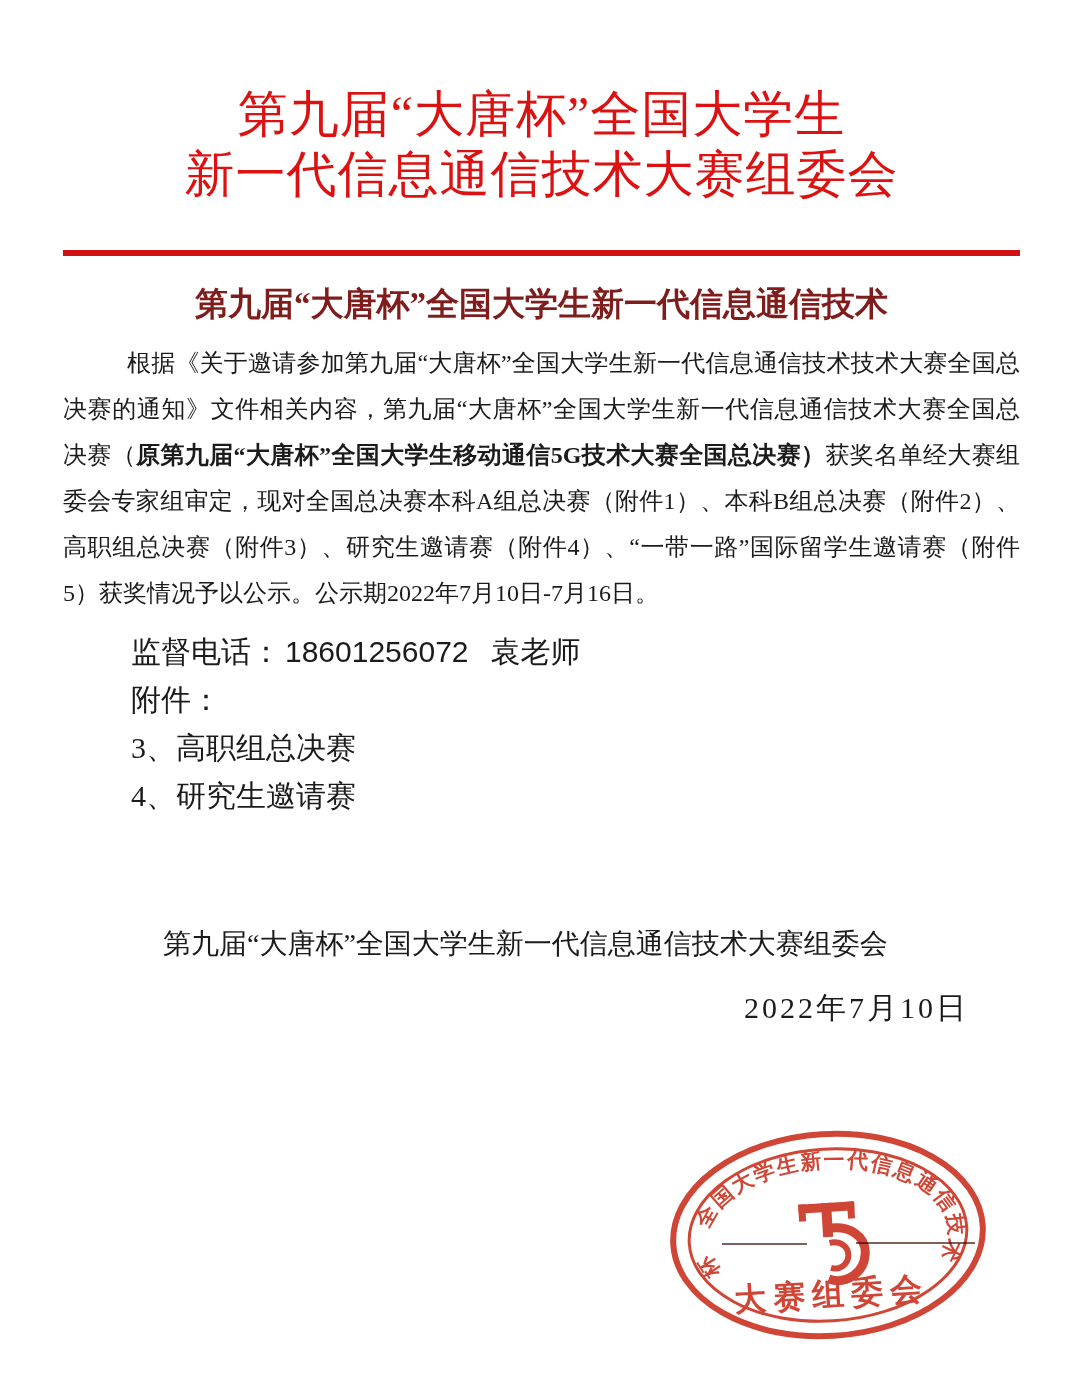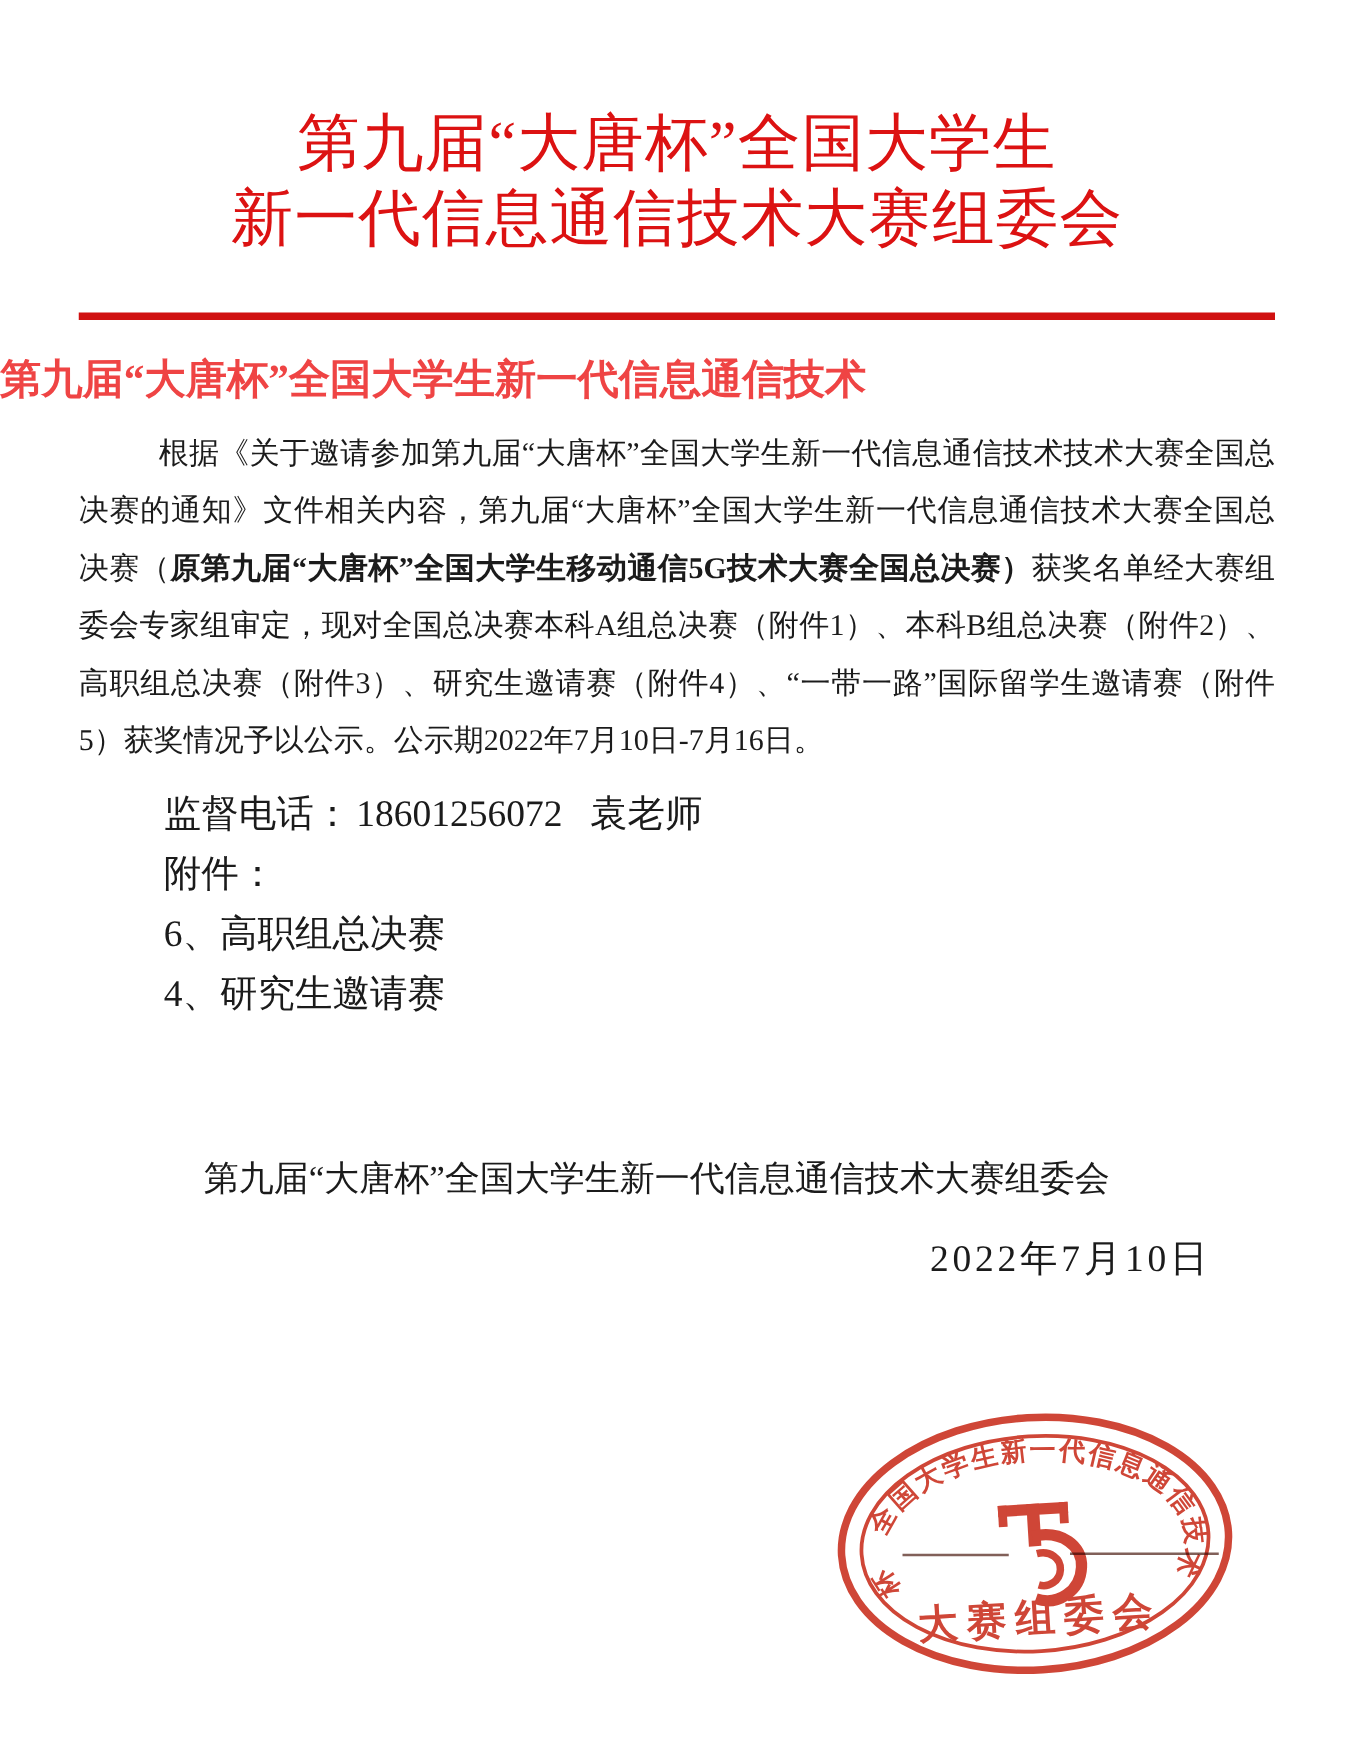--- a/index.html
+++ b/index.html
@@ -33,10 +33,11 @@
   }
   .doc-title{
     margin-top:26px;
+    text-align:center;
     font-weight:bold;
     font-size:33px;
     line-height:44px;
-    color:#ef4444;
+    color:#7f1d1d;
     font-family:Liberation Serif, serif;
   }
   .body-para{

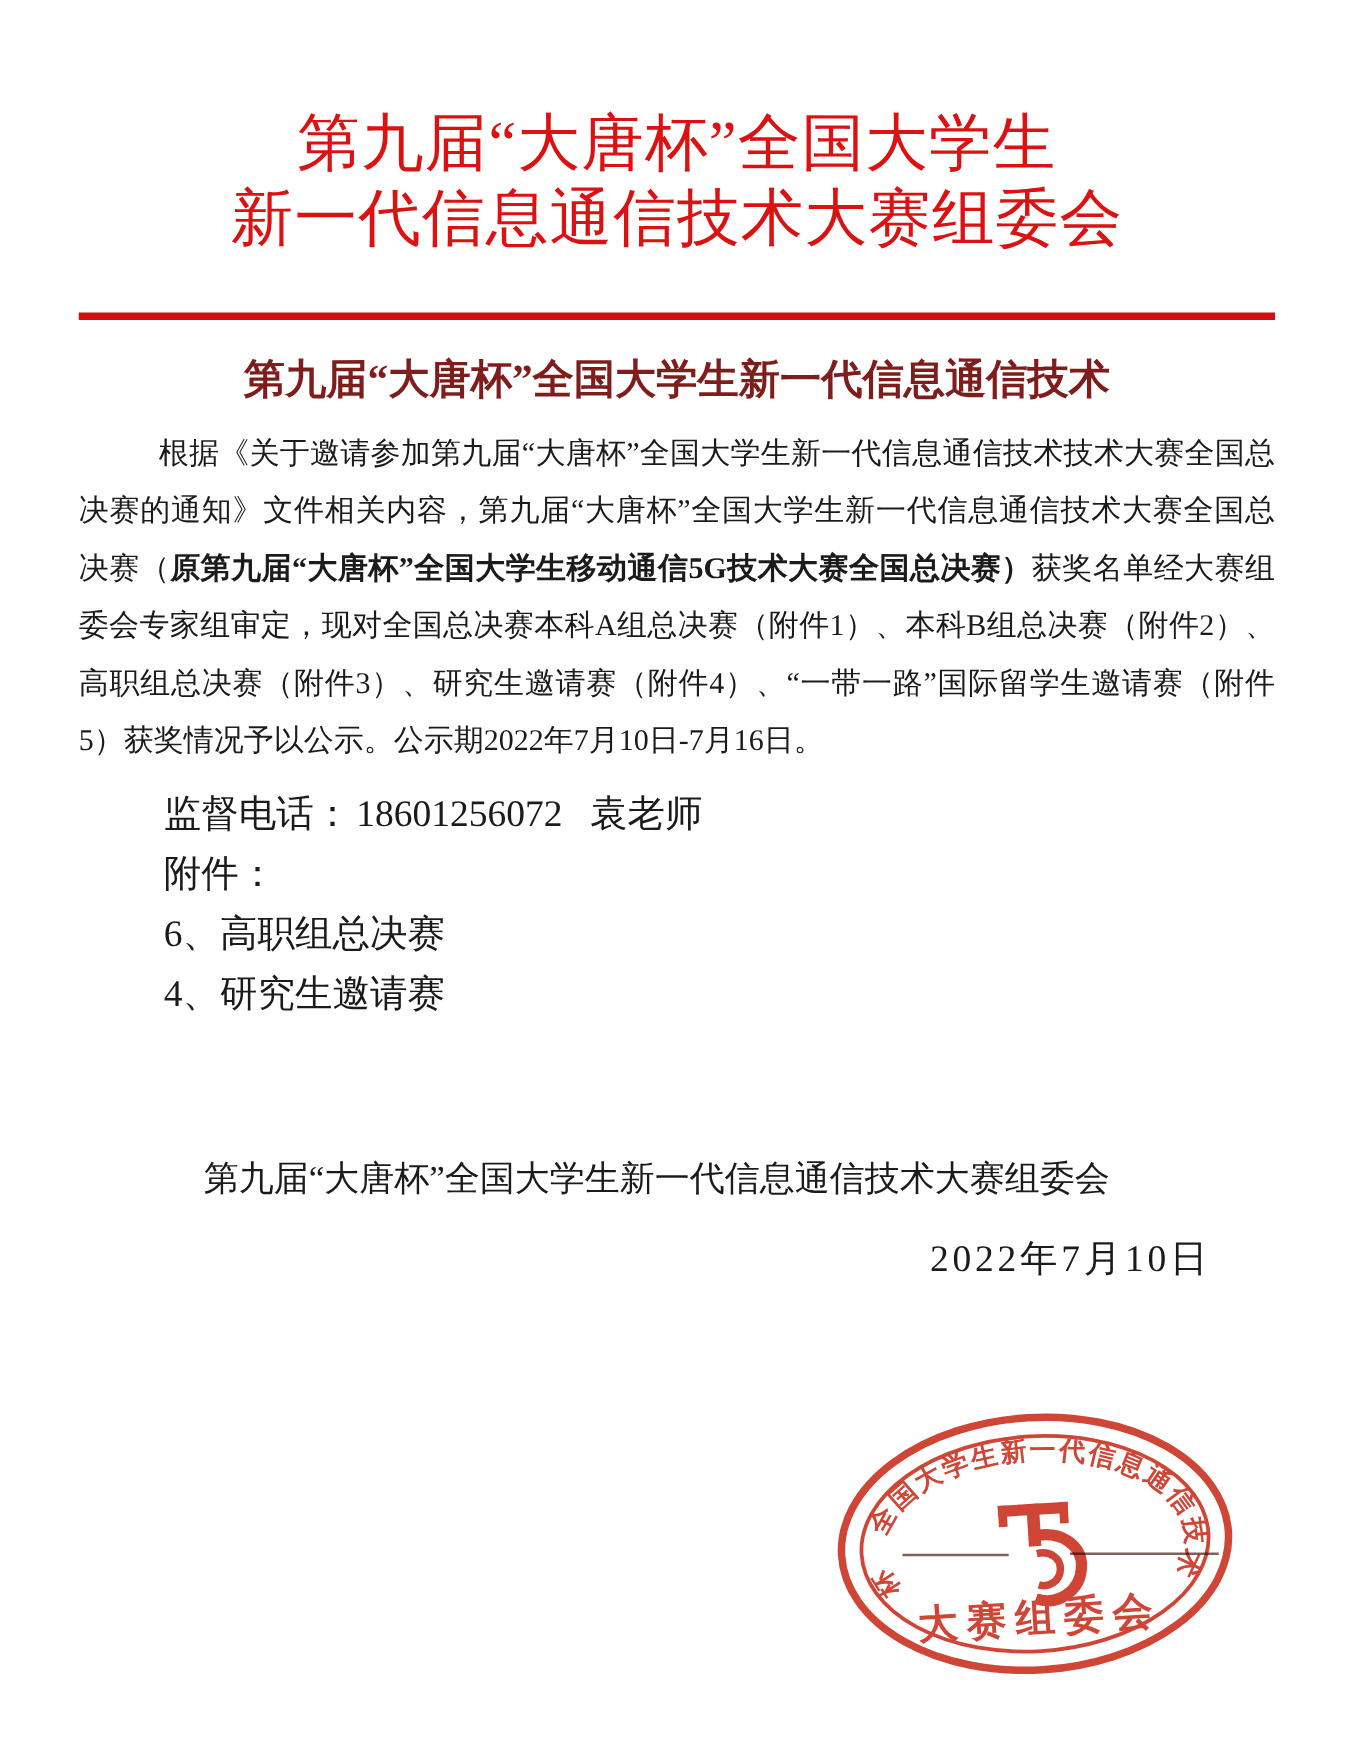--- a/index.html
+++ b/index.html
@@ -54,7 +54,7 @@
     font-size:30px;
     line-height:48px;
   }
-  .phone-number{margin:0 10px 0 4px;font-family:Liberation Serif, serif;}
+  .phone-number{margin:0 10px 0 4px;font-family:Liberation Sans, sans-serif;}
   .phone-person{margin-left:12px;}
   .signoff{margin-top:103px;}
   .signature{

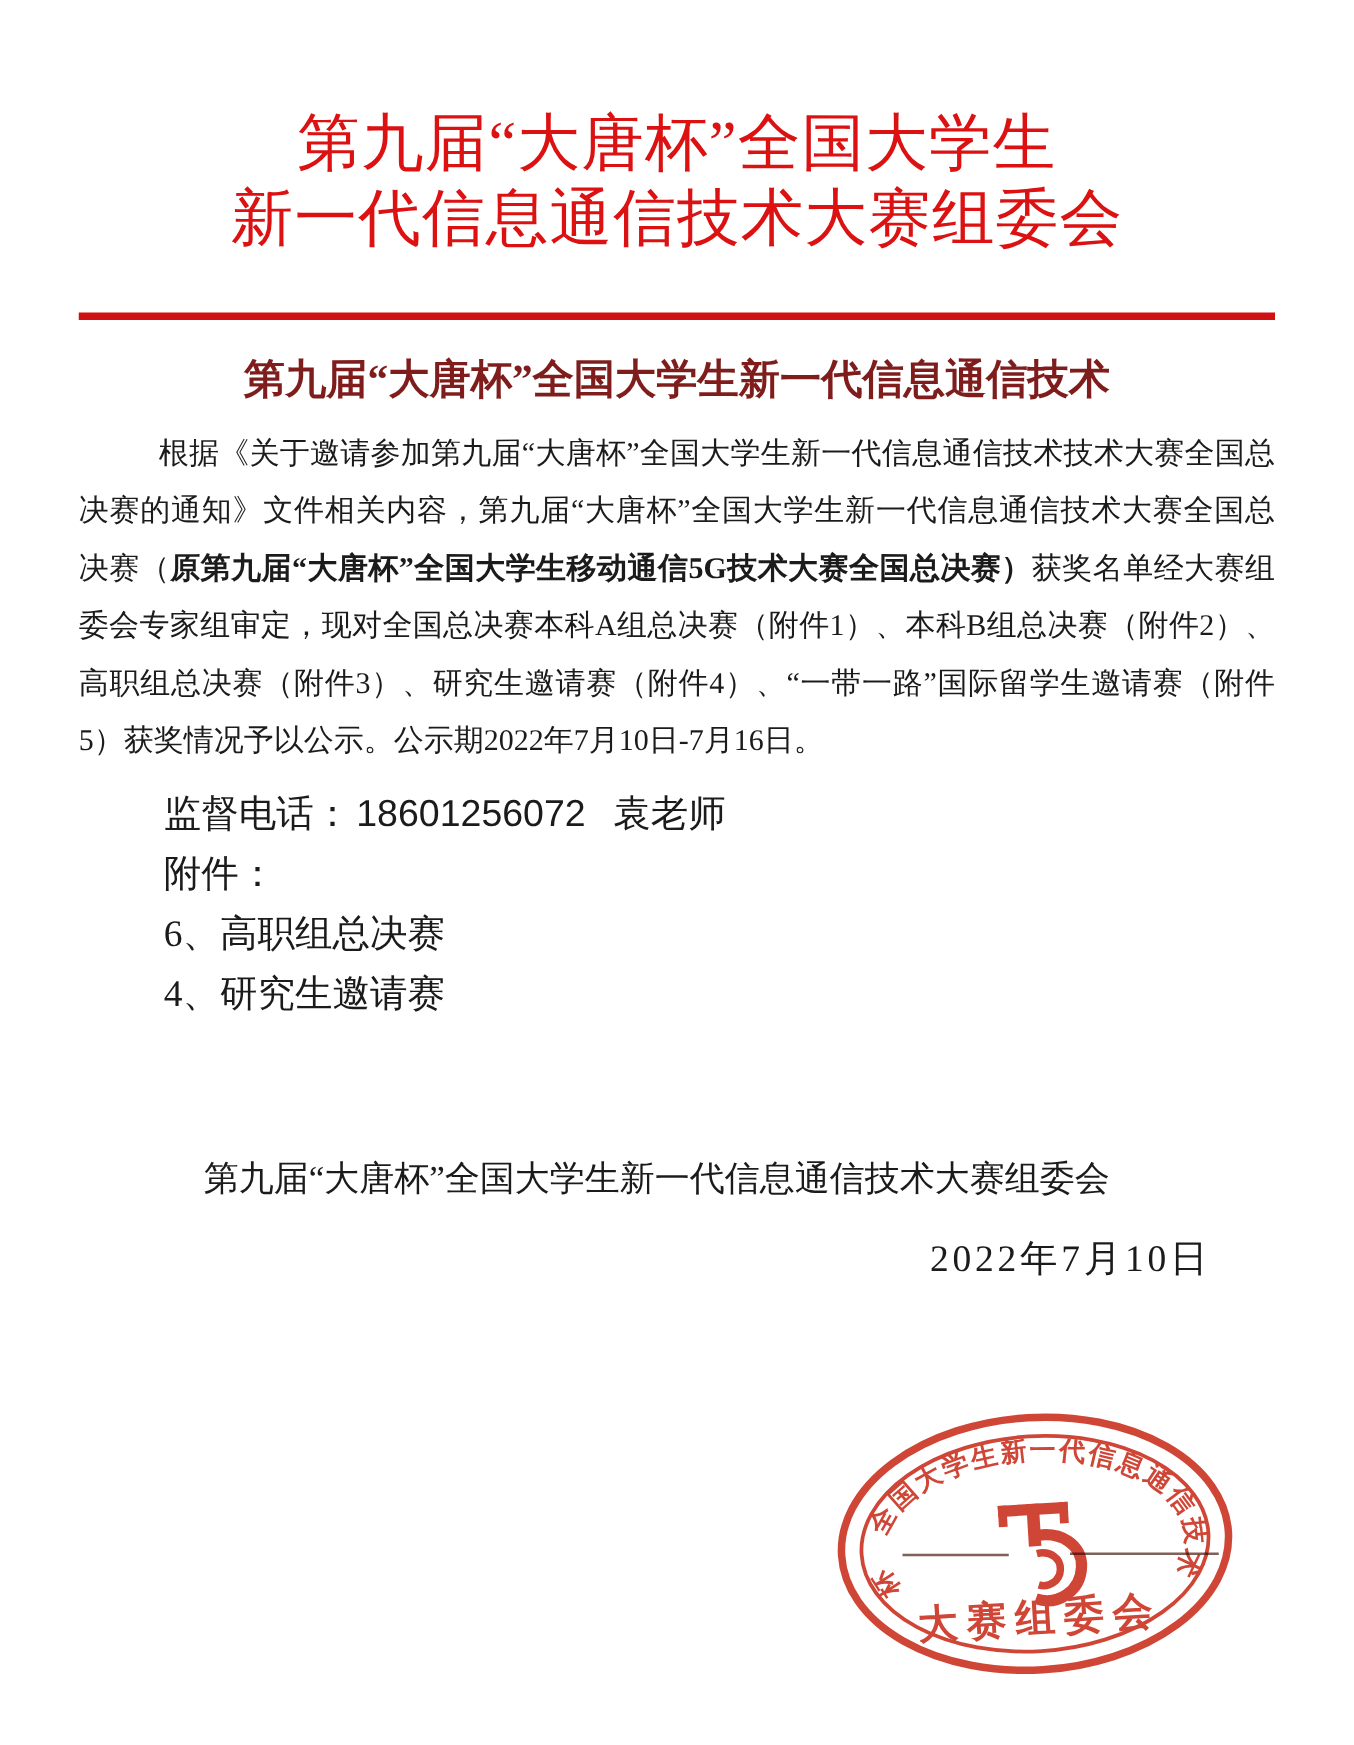--- a/index.html
+++ b/index.html
@@ -120,7 +120,7 @@
   <div class="info-lines">
     <div><span>监督电话：</span><span class="phone-number">18601256072</span><span class="phone-person">袁老师</span></div>
     <div>附件：</div>
-    <div class="att-item">6、高职组总决赛</div>
+    <div class="att-item">3、高职组总决赛</div>
     <div class="att-item">4、研究生邀请赛</div>
   </div>
 

